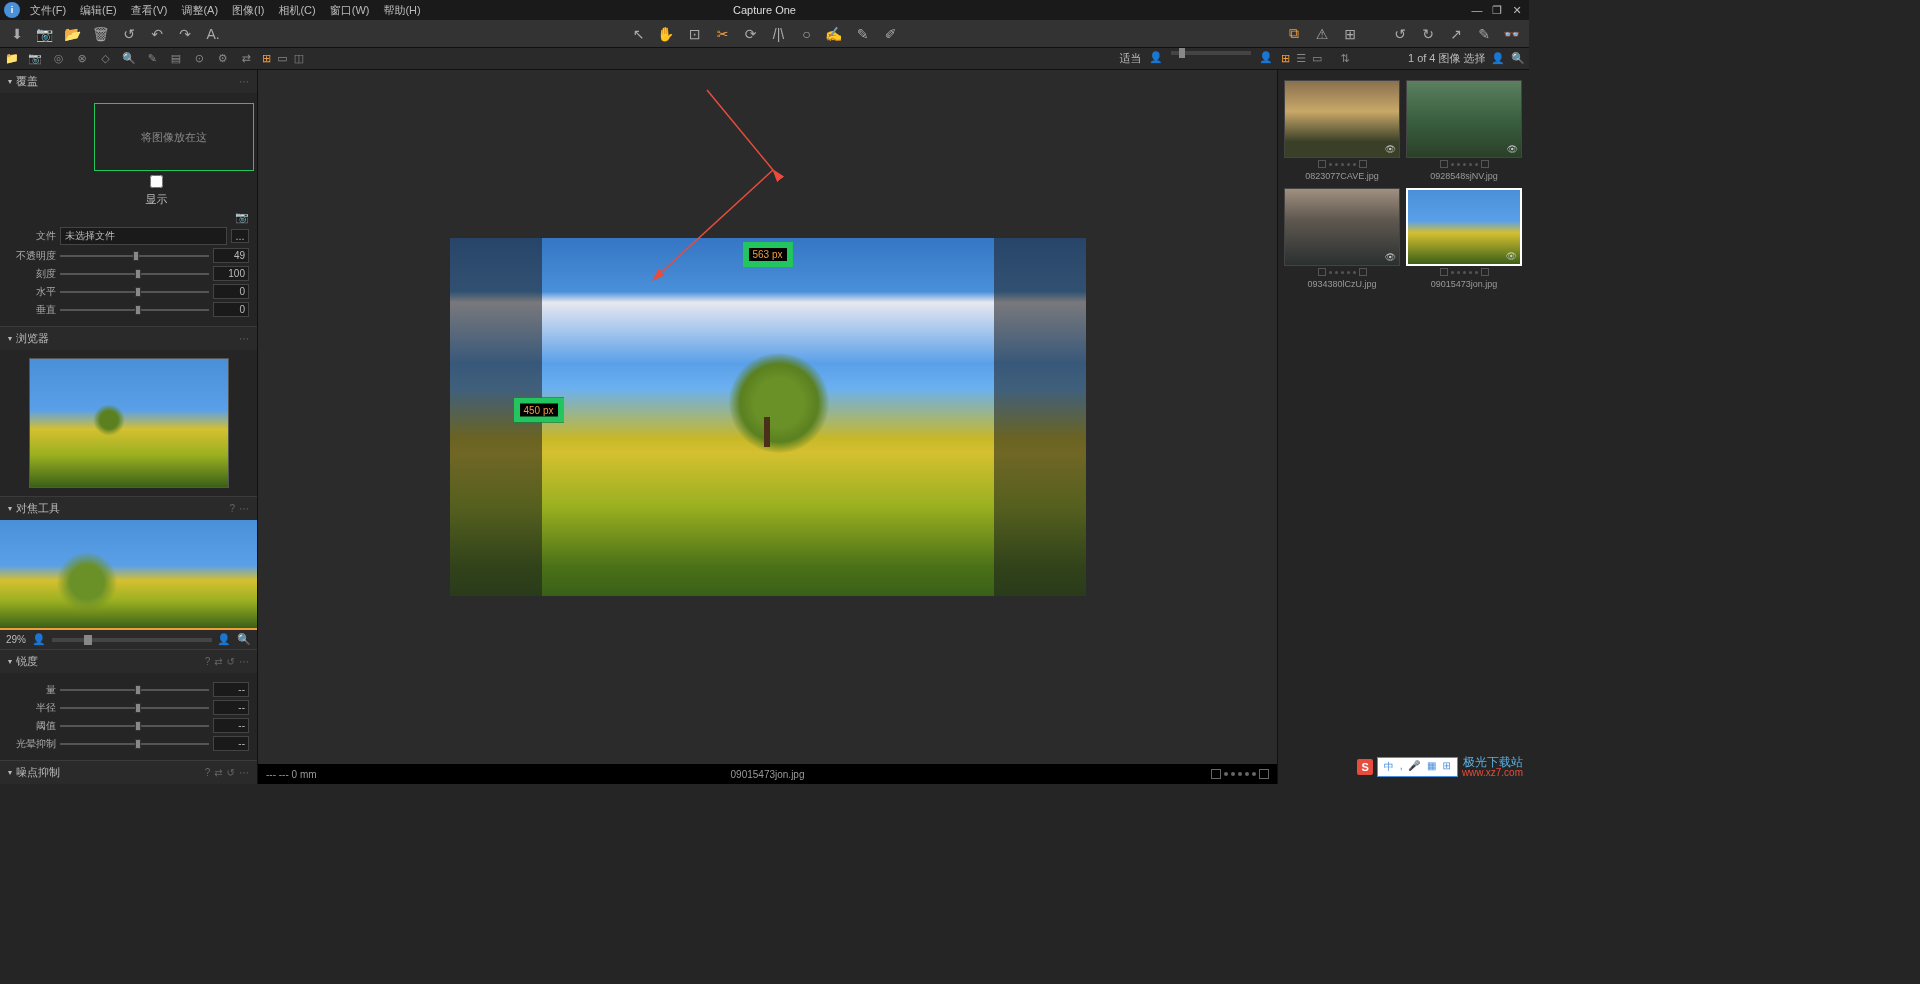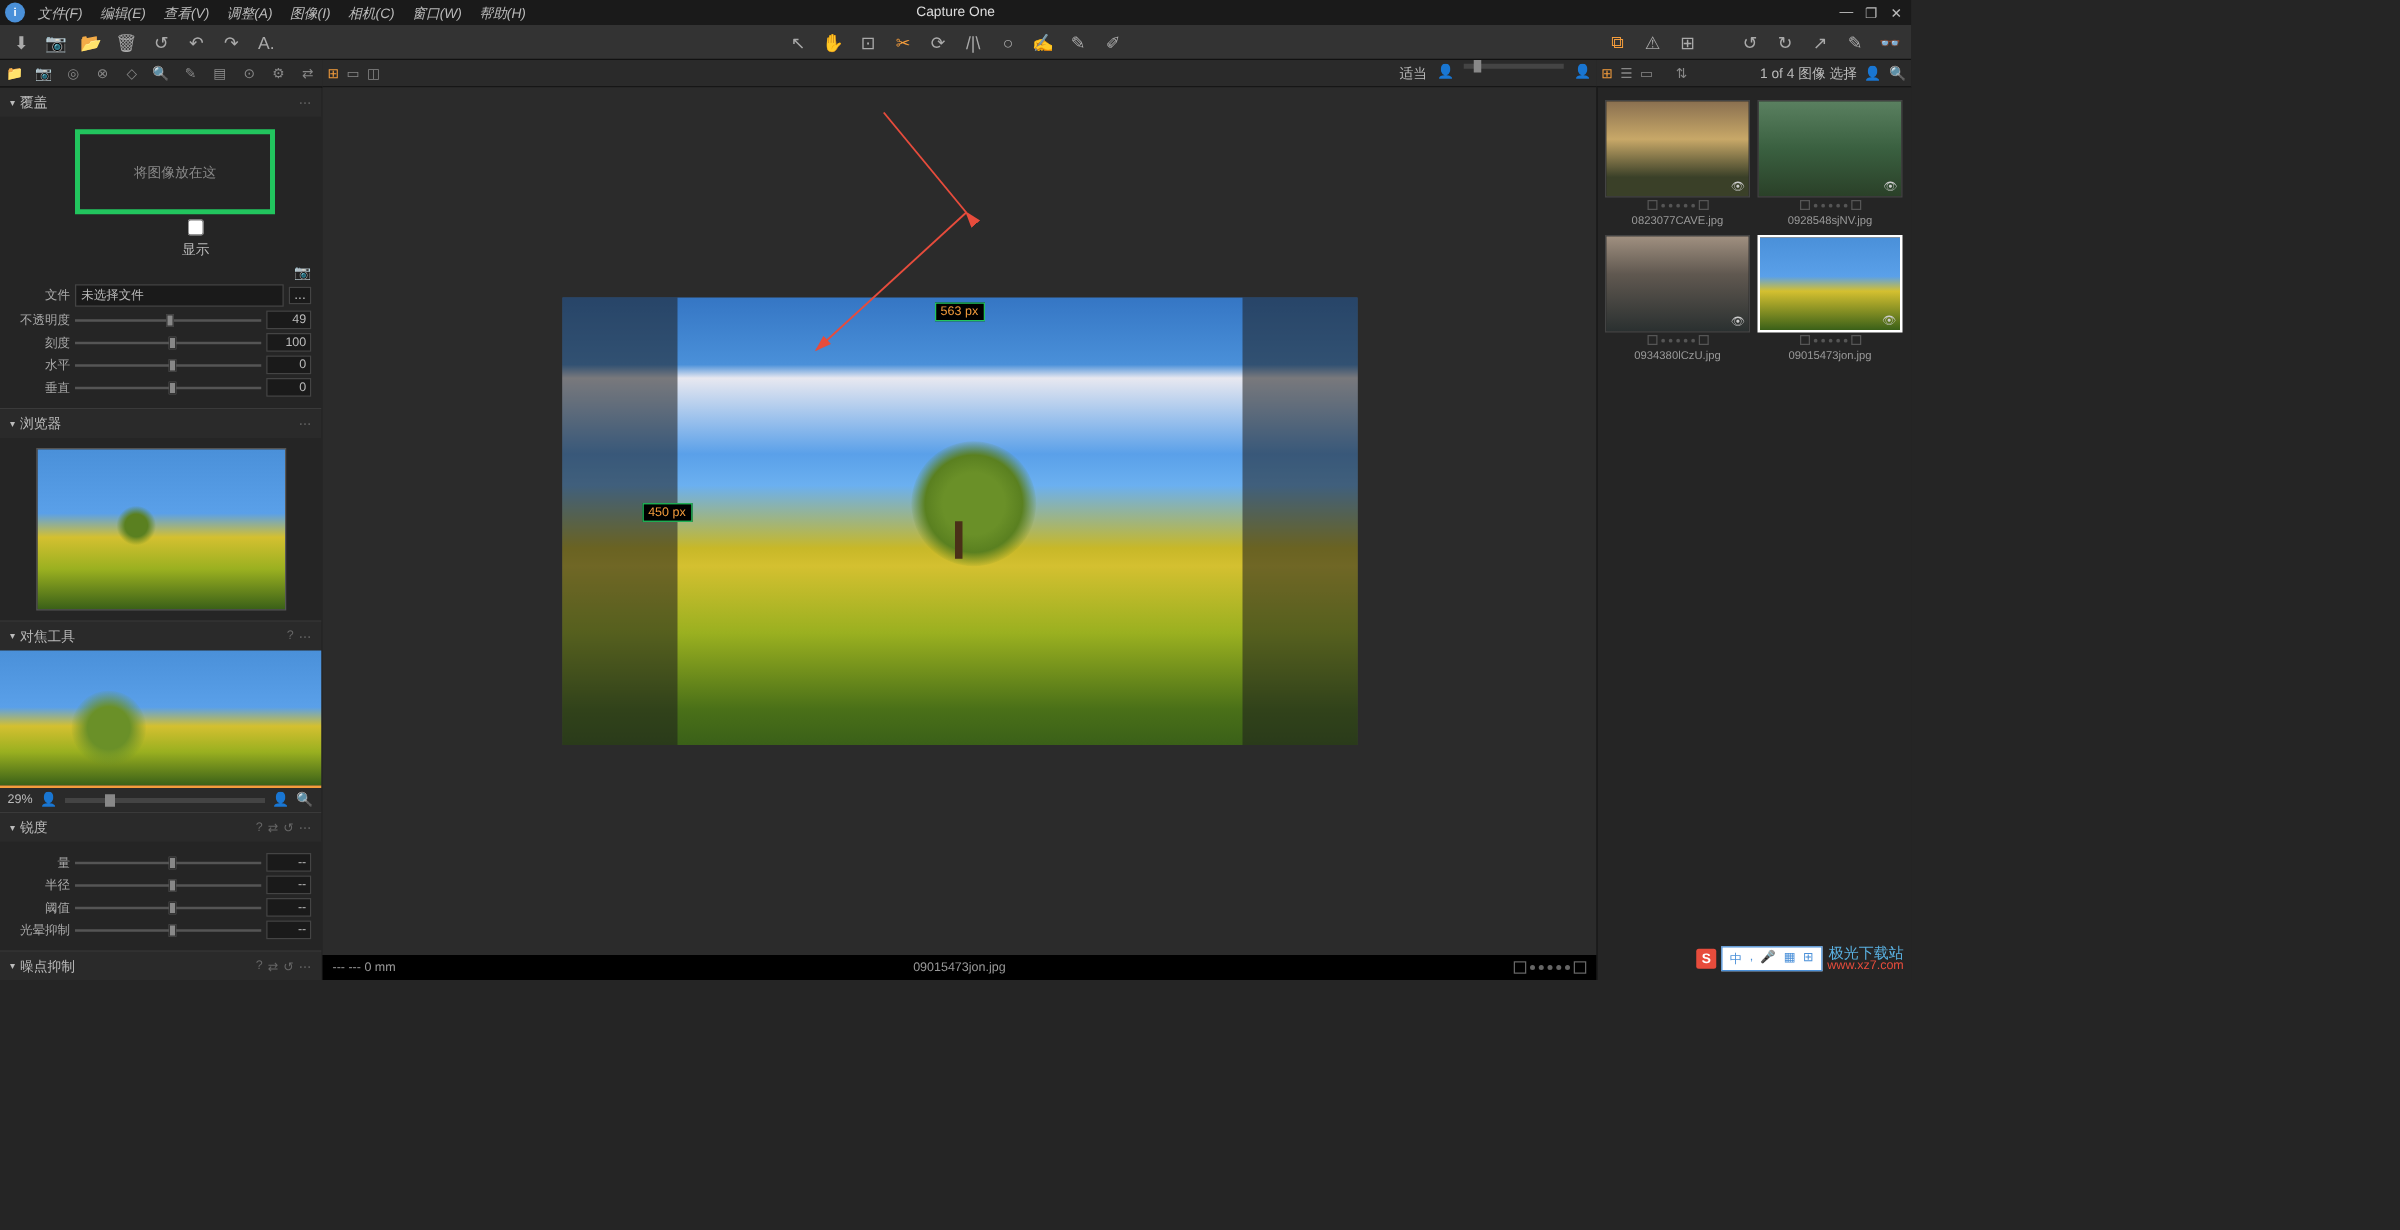--- a/index.html
+++ b/index.html
@@ -7,7 +7,7 @@
 .titlebar { height: 20px; background: #1a1a1a; display: flex; align-items: center; position: relative; }
 .titlebar .app-icon { width: 16px; height: 16px; background: #4a90d9; border-radius: 50%; margin: 0 4px; display: flex; align-items: center; justify-content: center; color: #fff; font-size: 9px; font-weight: bold; }
 .menubar { display: flex; gap: 2px; }
-.menubar span { padding: 2px 6px; cursor: default; font-style: italic; }
+.menubar span { padding: 2px 6px; cursor: default; }
 .titlebar .title { position: absolute; left: 50%; transform: translateX(-50%); color: #ddd; }
 .win-controls { position: absolute; right: 0; display: flex; gap: 8px; padding-right: 6px; }
 .win-controls span { width: 12px; text-align: center; cursor: default; }

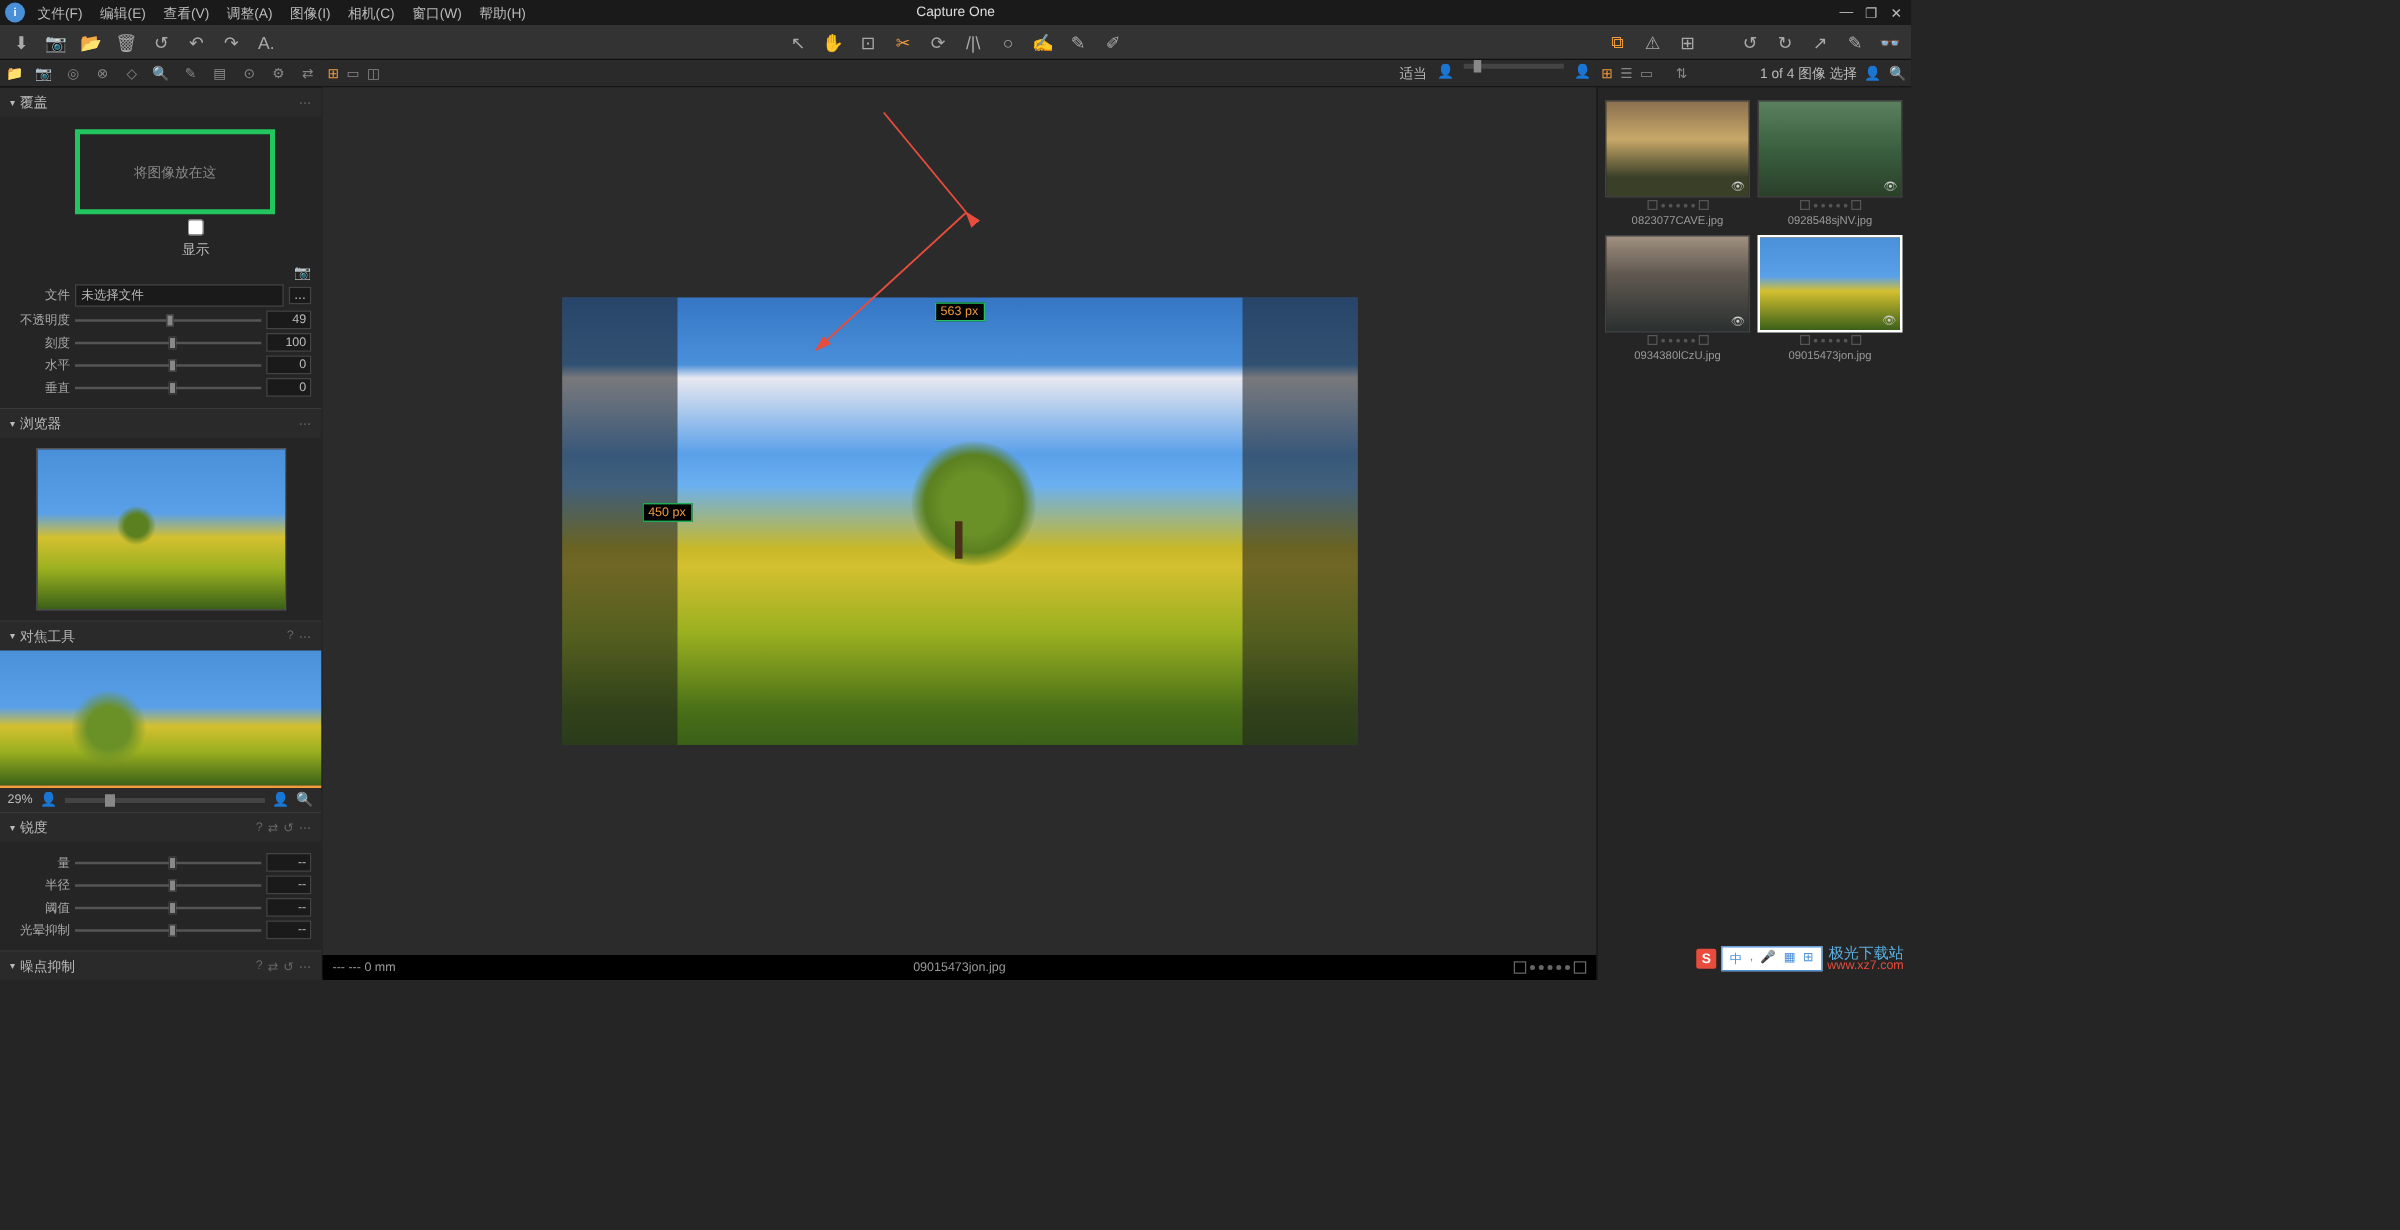--- a/index.html
+++ b/index.html
@@ -35,7 +35,7 @@
 .panel-header .actions { display: flex; gap: 4px; color: #666; font-size: 10px; }
 .panel-body { padding: 6px 8px; }
 
-.overlay-drop { border: 4px solid #22c55e; height: 68px; margin: 4px auto 4px 52px; width: 160px; display: flex; align-items: center; justify-content: center; color: #888; font-size: 11px; }
+.overlay-drop { border: 1px solid #22c55e; height: 68px; margin: 4px auto 4px 86px; width: 160px; display: flex; align-items: center; justify-content: center; color: #888; font-size: 11px; }
 .row { display: flex; align-items: center; margin: 3px 0; gap: 4px; }
 .row .lbl { width: 48px; text-align: right; font-size: 10px; color: #aaa; }
 .row .slider { flex: 1; height: 14px; position: relative; background: linear-gradient(to right, transparent 50%, transparent 50%); }

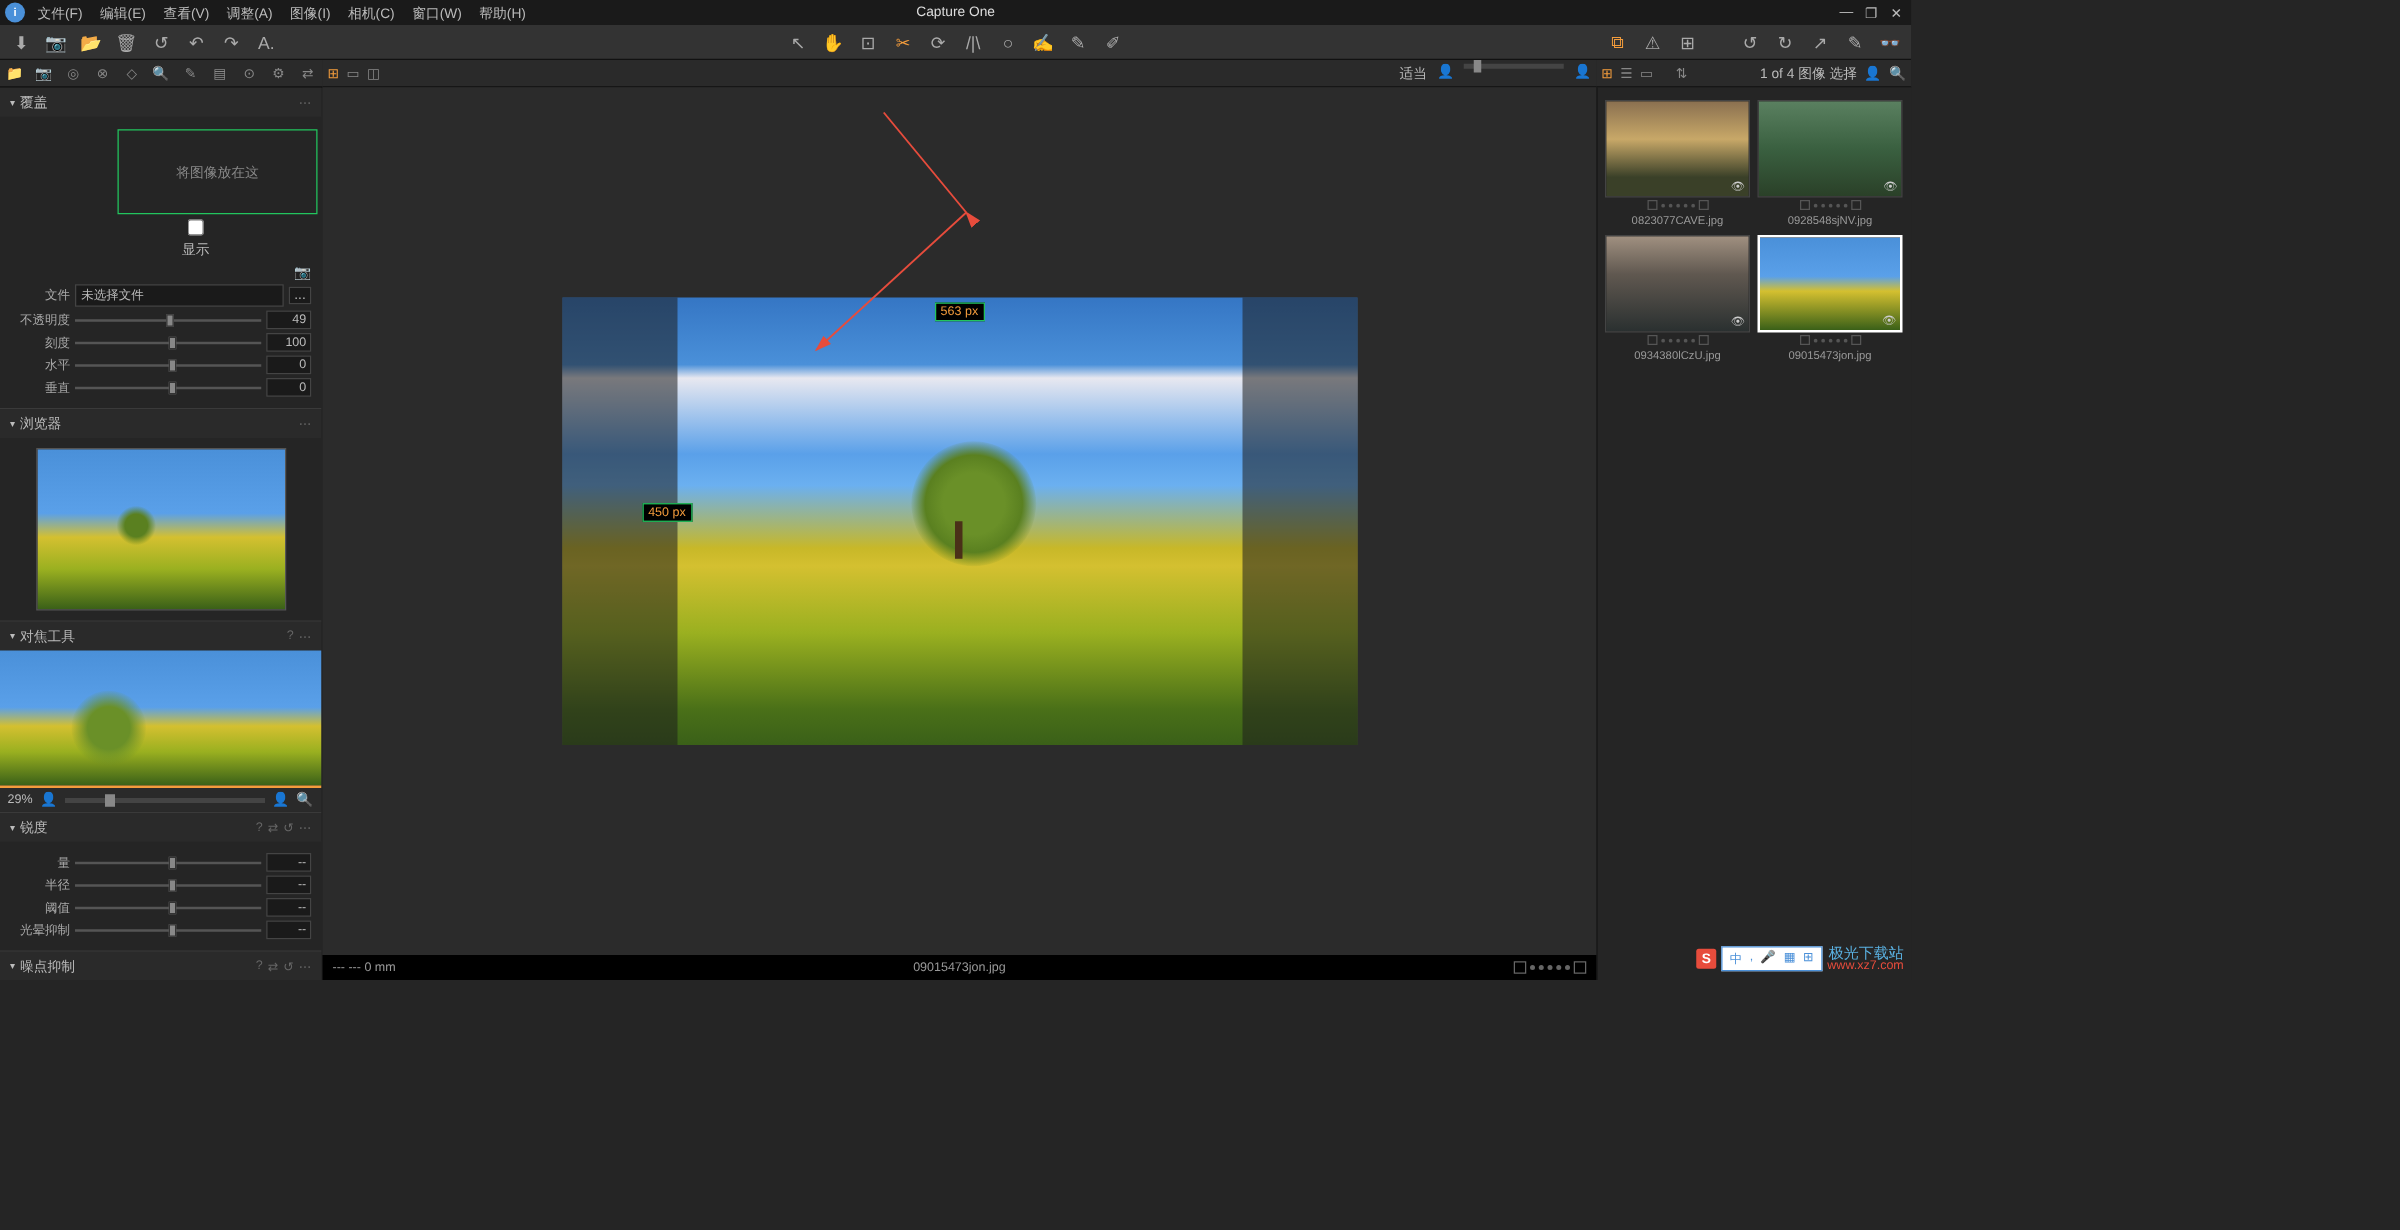--- a/index.html
+++ b/index.html
@@ -67,7 +67,7 @@
 .crop-dim { position: absolute; background: rgba(30,30,30,0.55); }
 .crop-dim.left { left: 0; top: 0; width: 92px; height: 100%; }
 .crop-dim.right { right: 0; top: 0; width: 92px; height: 100%; }
-.crop-label { position: absolute; background: #000; border: 1px solid #22c55e; color: #f39c3c; font-size: 10px; padding: 1px 4px; }
+.crop-label { position: absolute; background: #000; border: 6px solid #22c55e; color: #f39c3c; font-size: 10px; padding: 1px 4px; }
 .crop-label.top { left: 50%; top: 4px; transform: translateX(-50%); }
 .crop-label.left { left: 64px; top: 48%; transform: translateY(-50%); }
 

